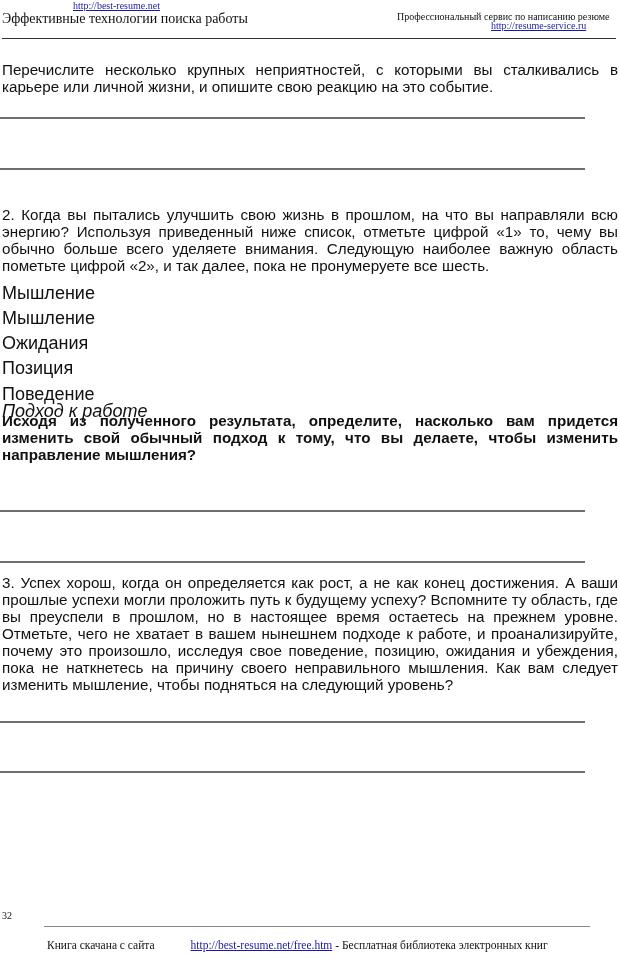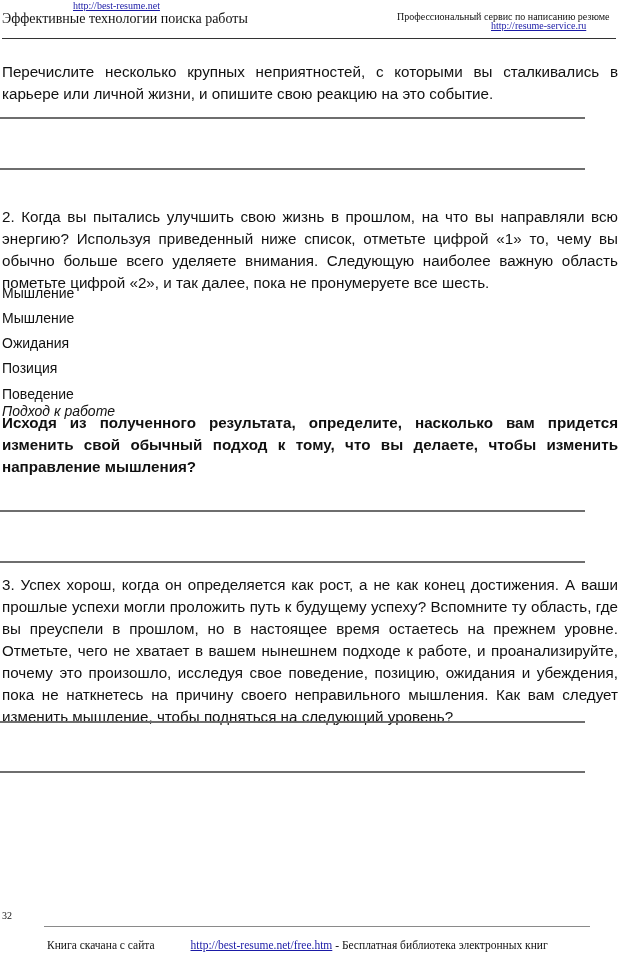--- a/index.html
+++ b/index.html
@@ -14,7 +14,7 @@
   .hdr-right-text { position: absolute; left: 397px; top: 11px; font-size: 10px; }
   .hdr-rule { position: absolute; left: 2px; top: 38px; width: 614px; height: 1px; background: #333; }
 
-  .para { position: absolute; left: 2px; width: 616px; font-size: 15.2px; line-height: 22px; text-align: justify; text-align-last: left; }
+  .para { position: absolute; left: 2px; width: 616px; font-size: 15.2px; line-height: 17px; text-align: justify; text-align-last: left; }
   .item { position: absolute; left: 2px; font-size: 14px; line-height: 18px; }
   .ans-line { position: absolute; left: 0; width: 585px; height: 2px; background: #6e6e6e; }
 

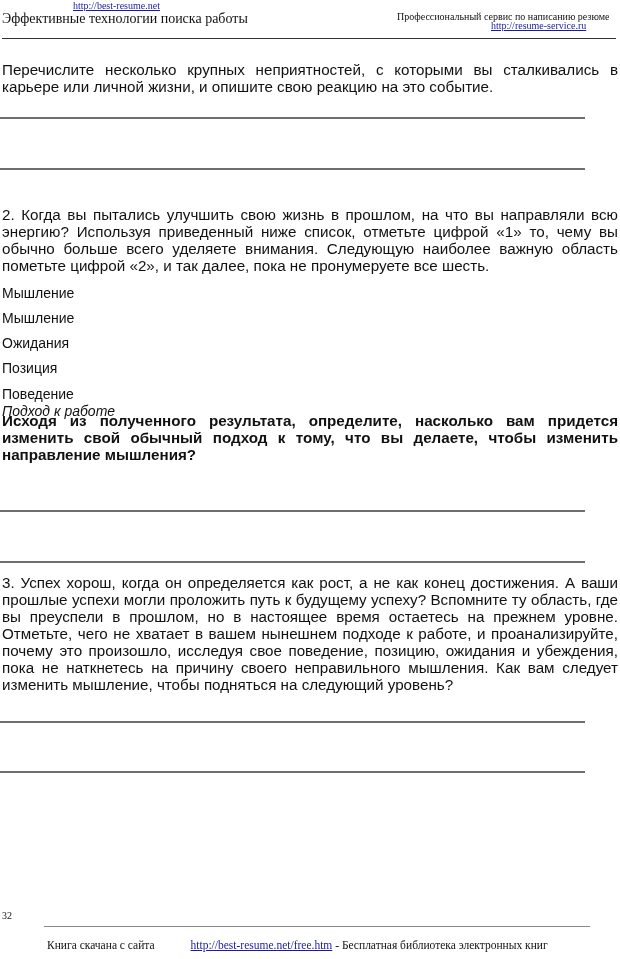--- a/index.html
+++ b/index.html
@@ -15,7 +15,7 @@
   .hdr-rule { position: absolute; left: 2px; top: 38px; width: 614px; height: 1px; background: #333; }
 
   .para { position: absolute; left: 2px; width: 616px; font-size: 15.2px; line-height: 17px; text-align: justify; text-align-last: left; }
-  .item { position: absolute; left: 2px; font-size: 14px; line-height: 18px; }
+  .item { position: absolute; left: 2px; font-size: 18px; line-height: 18px; }
   .ans-line { position: absolute; left: 0; width: 585px; height: 2px; background: #6e6e6e; }
 
   .page-num { position: absolute; left: 2px; top: 910px; font-size: 10px; font-weight: normal; }

